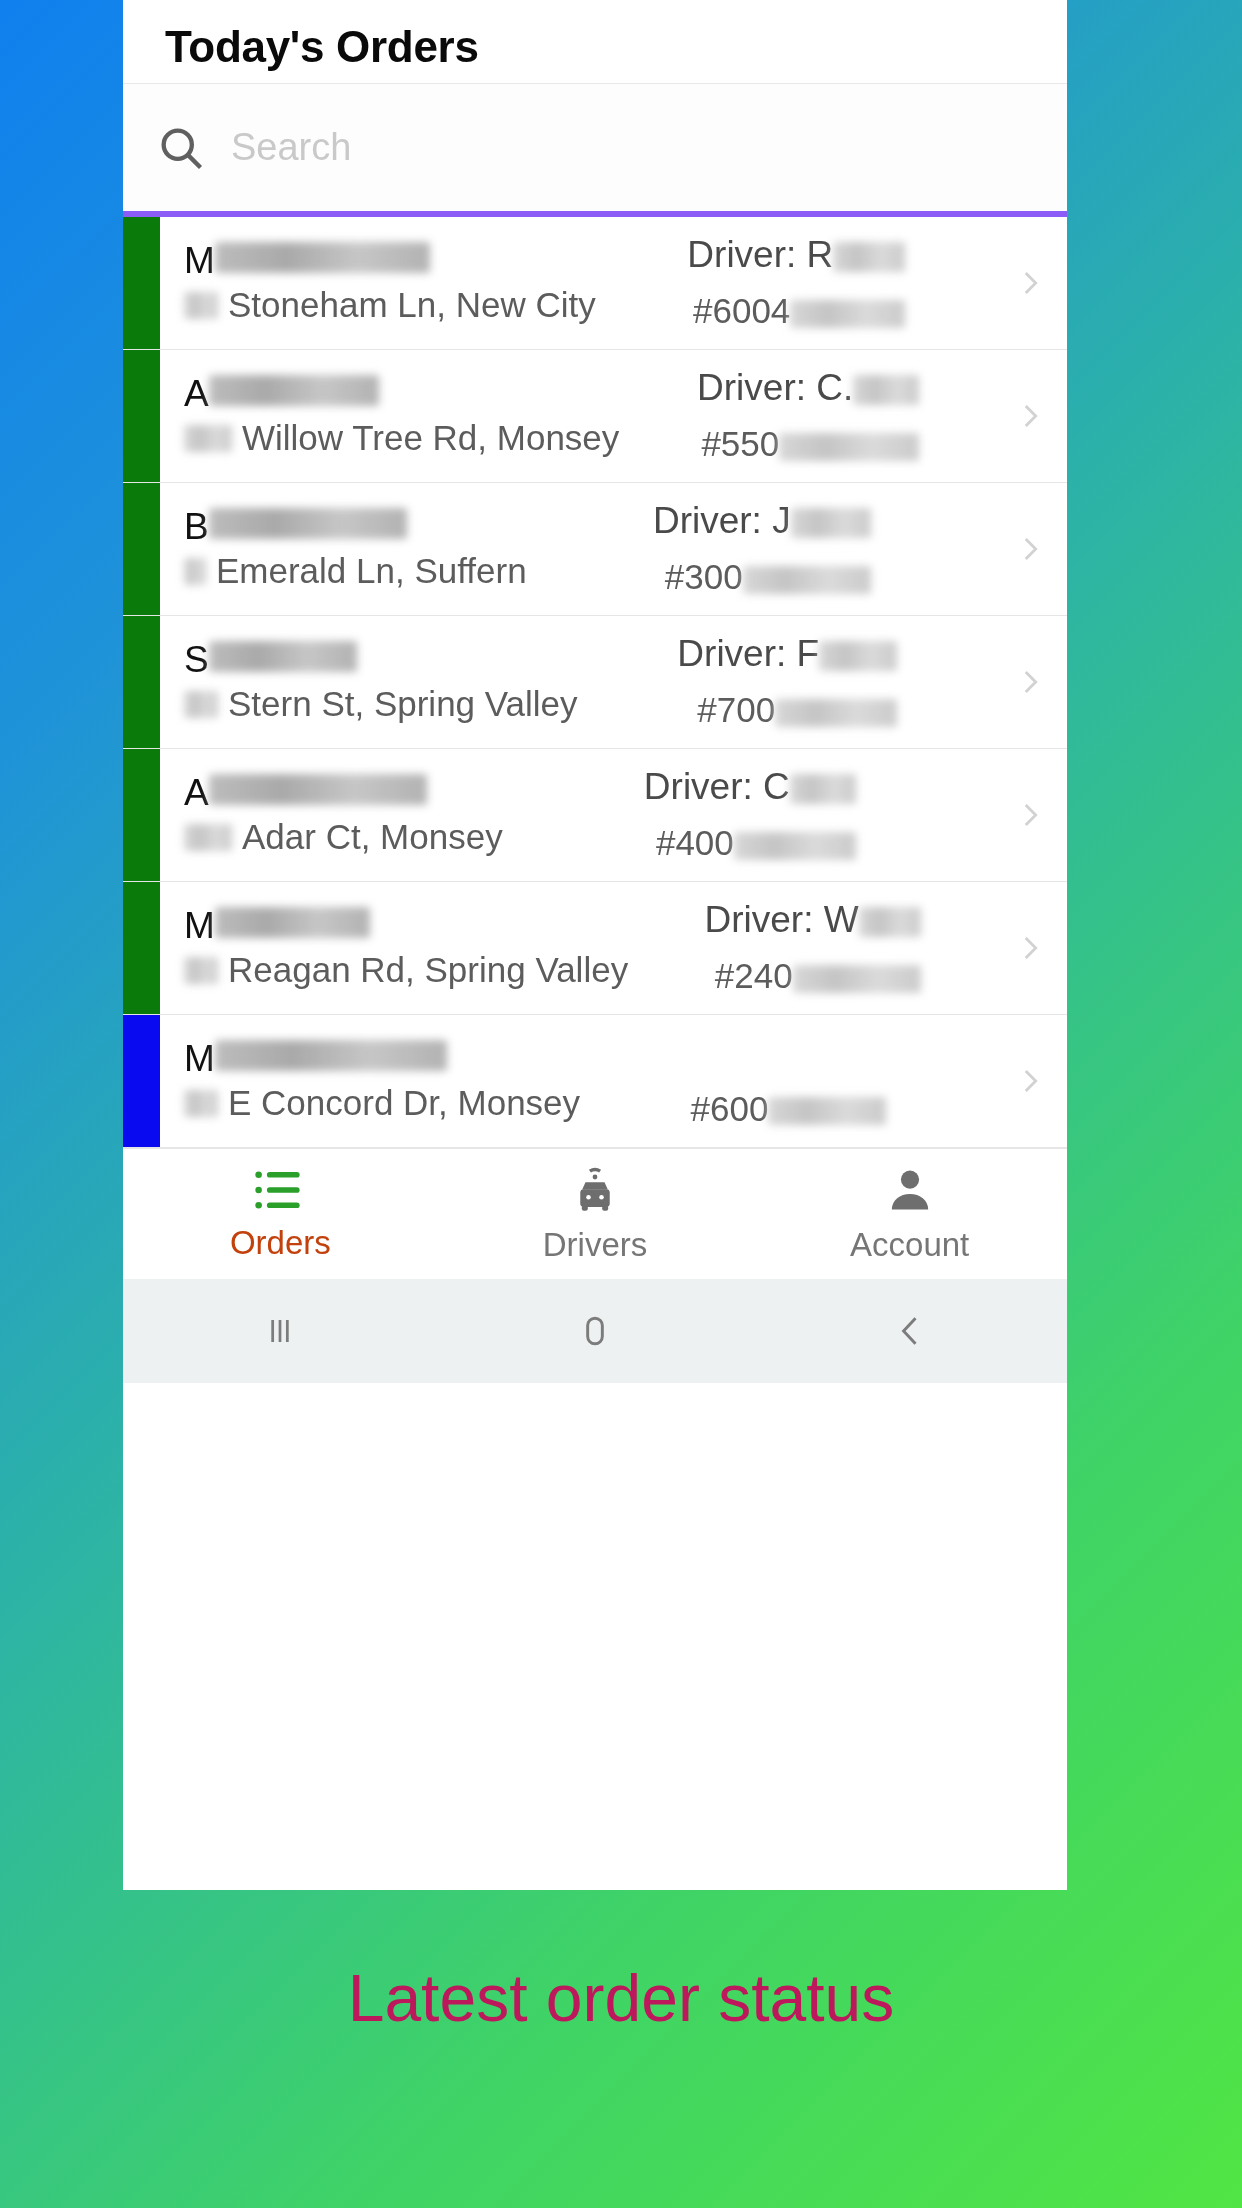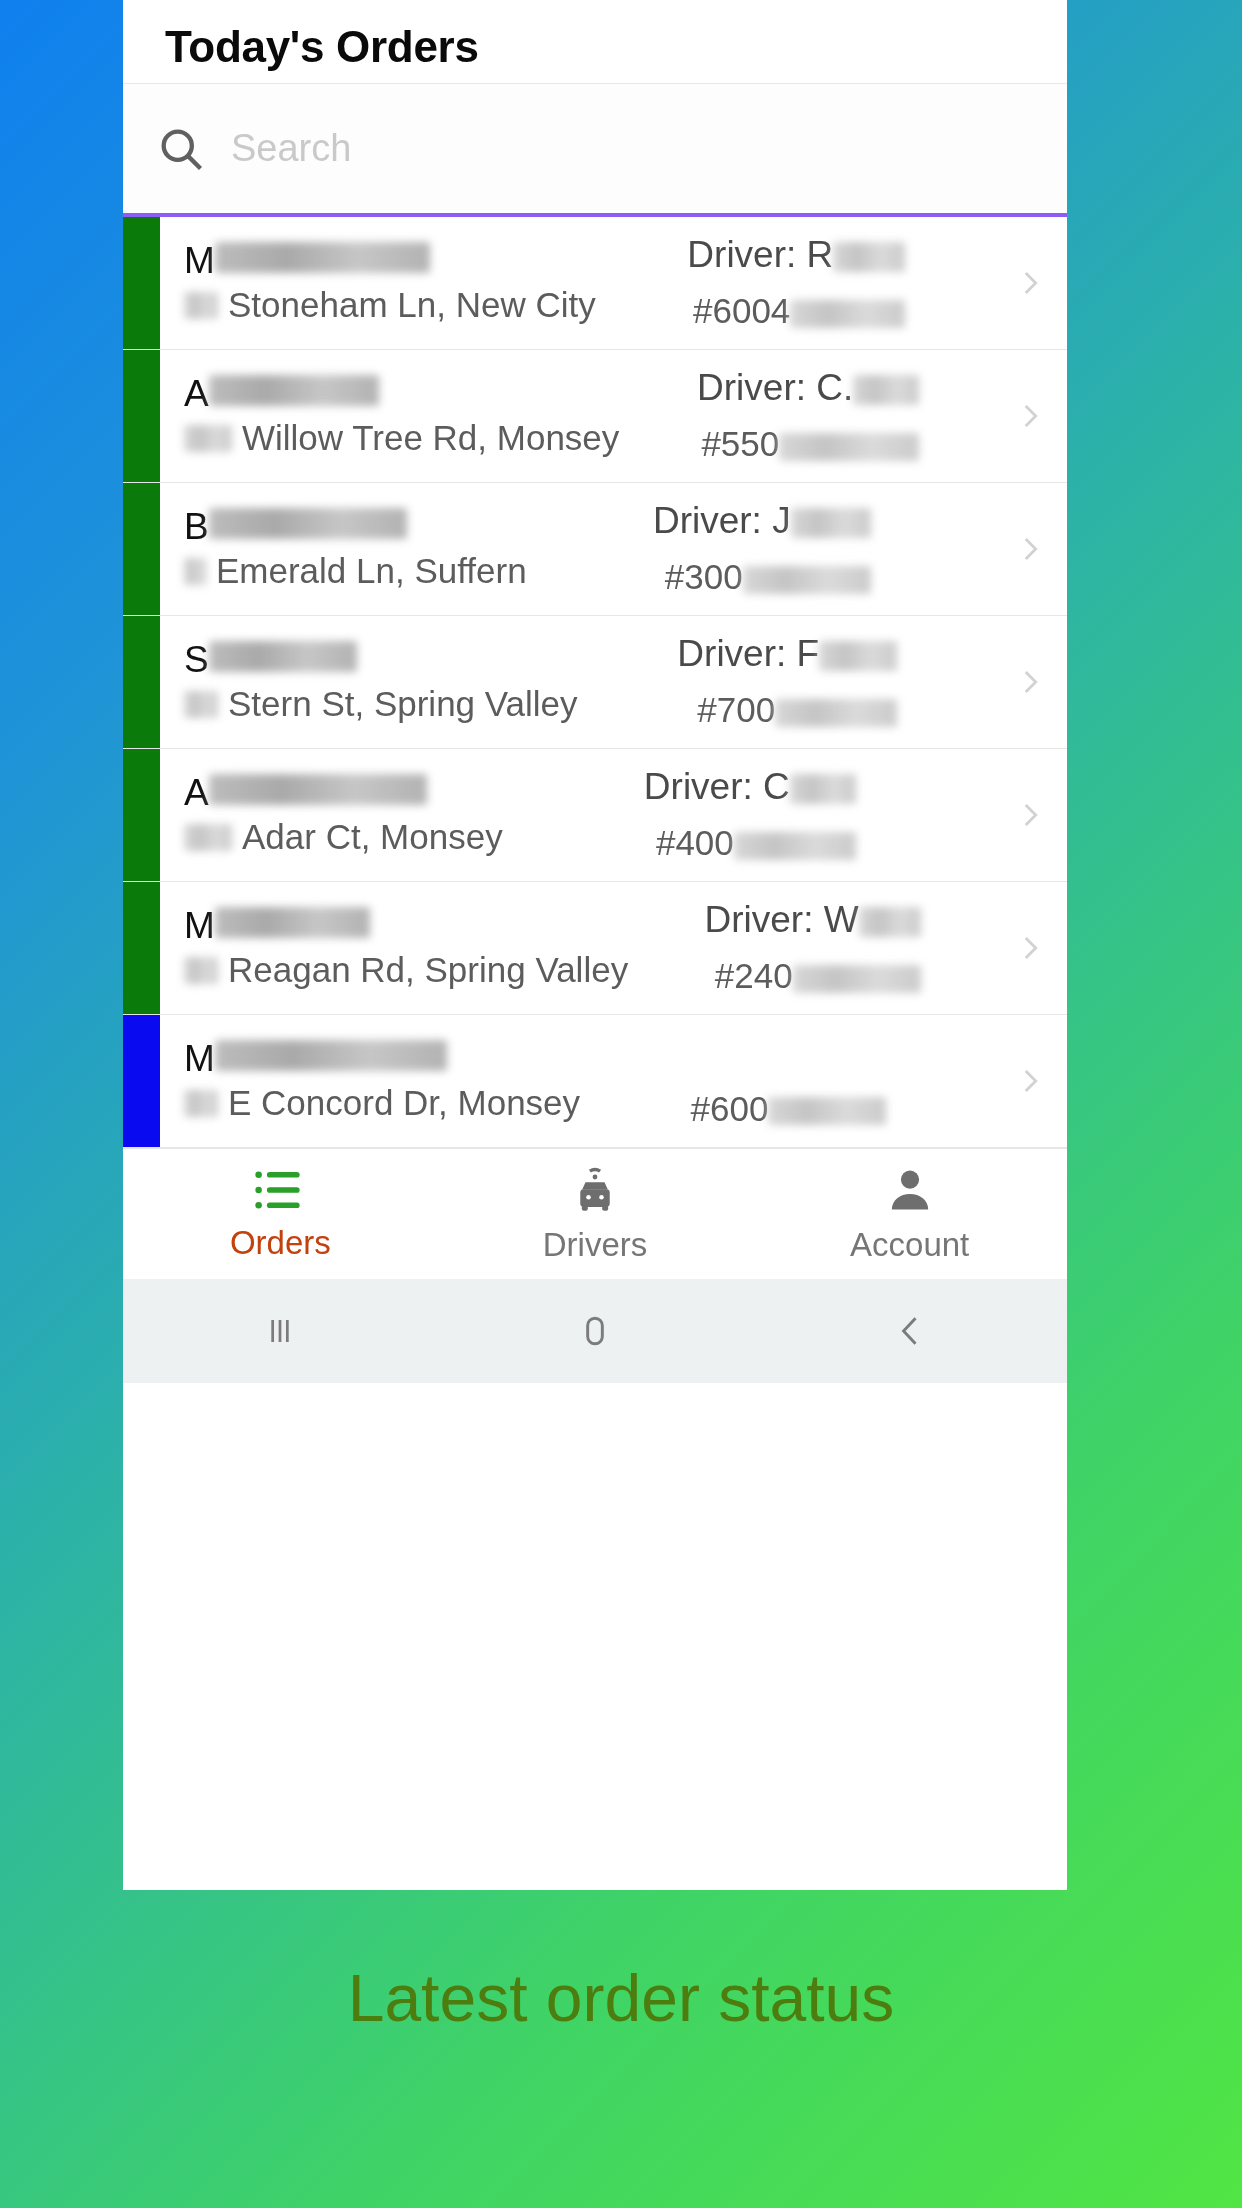--- a/index.html
+++ b/index.html
@@ -24,7 +24,7 @@
   
   #search-bar{
     height:133px;background:#fdfdfd;display:flex;align-items:center;
-    padding-left:32px;box-sizing:border-box;border-bottom:4px solid #8b5cf6;
+    padding-left:32px;box-sizing:border-box;border-bottom:6px solid #8b5cf6;
   }
   #search-icon{width:52px;height:52px;flex:none;margin-right:22px;}
   #search-input{

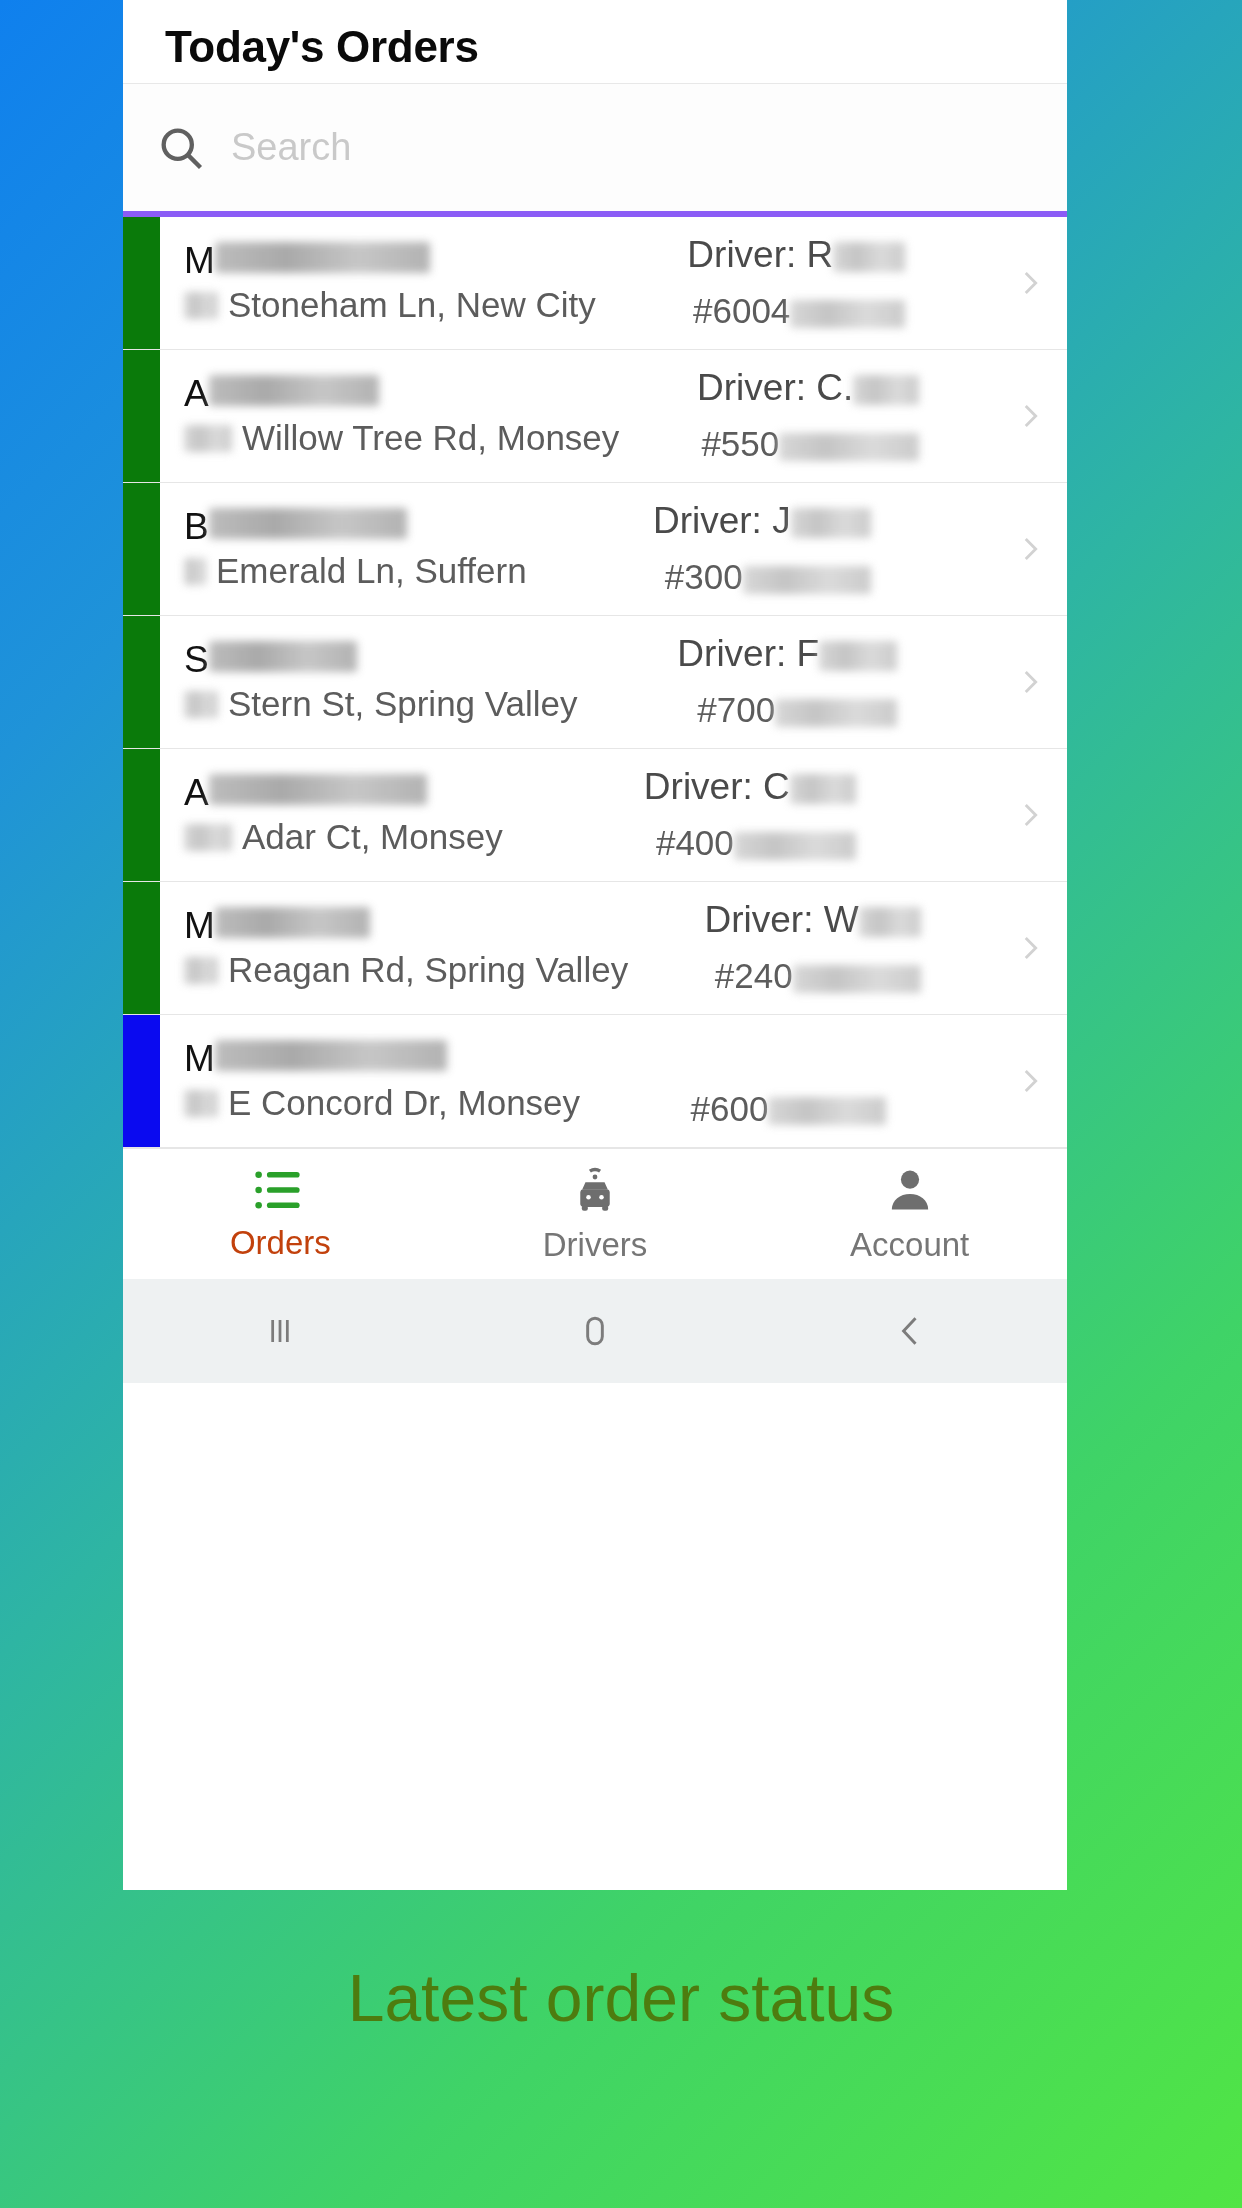--- a/index.html
+++ b/index.html
@@ -86,7 +86,7 @@
   
   #caption{
     position:absolute;left:0;top:1960px;width:1242px;text-align:center;
-    font-size:66px;color:#4d7c0f;
+    font-size:66px;color:#be185d;
   }
 </style>
 </head>

